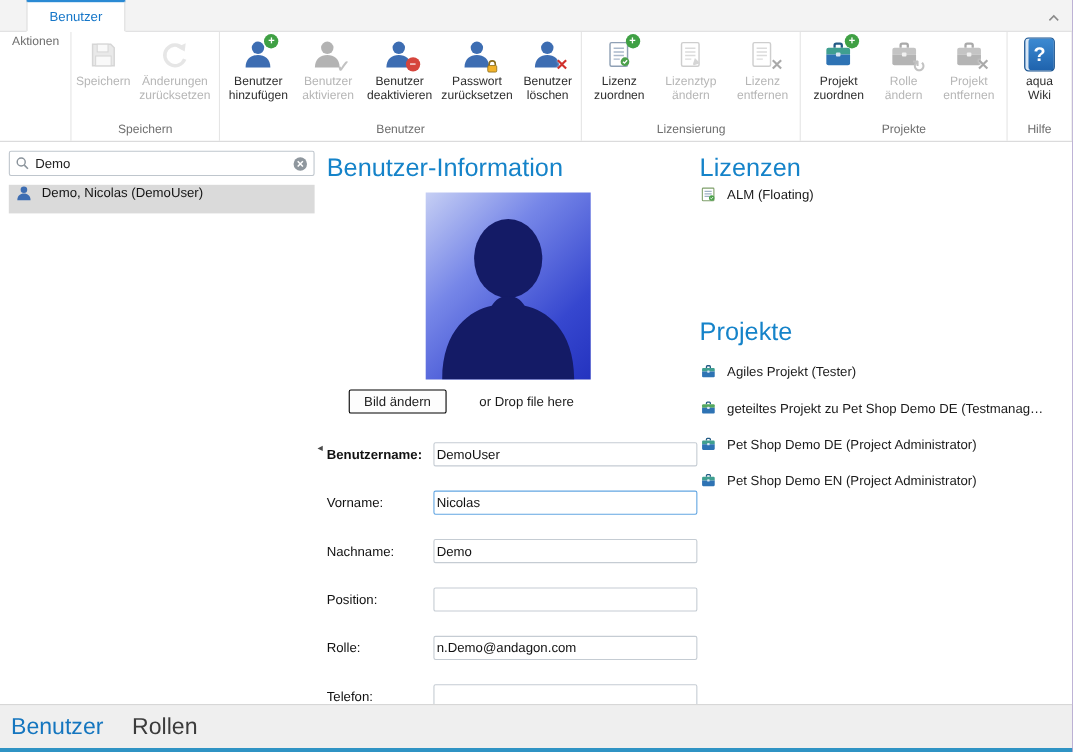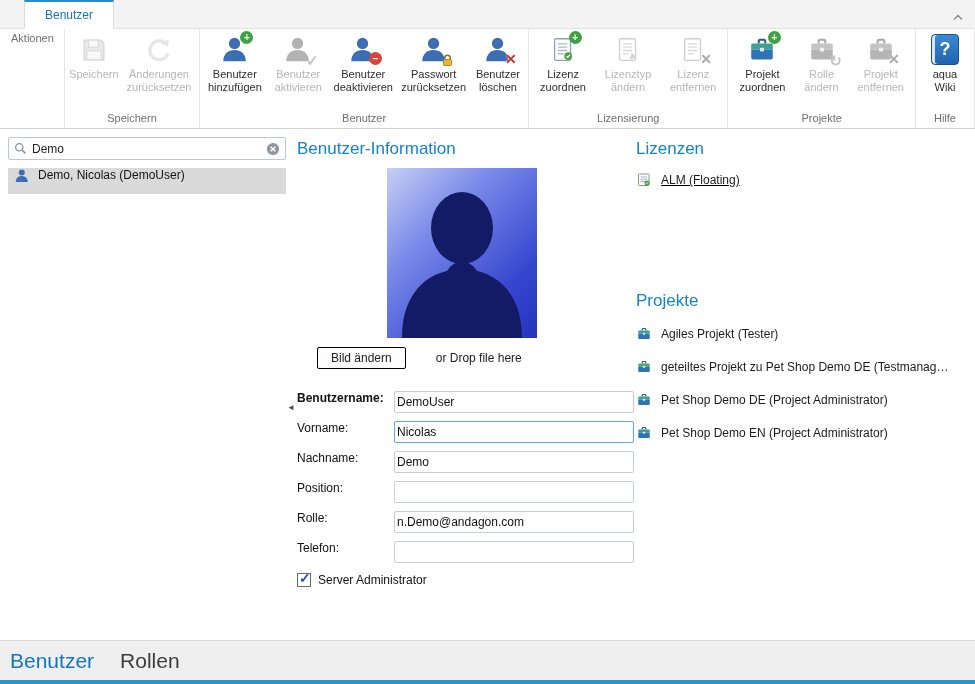--- a/index.html
+++ b/index.html
@@ -46,7 +46,7 @@
   .user-row { position:absolute; left:8px; top:39px; width:278px; height:26px; background:#dadada;
     display:flex; padding-left:6px; gap:8px; font-size:12px; color:#141414; cursor:pointer; }
 
-  .section-title { font-size:17px; font-weight:400; color:#1583c9; }
+  .section-title { font-size:23px; font-weight:400; color:#1583c9; }
 
   .center-col { position:absolute; left:297px; top:10px; width:337px; }
   .portrait { width:150px; height:170px; margin:9px 0 0 90px; cursor:pointer;

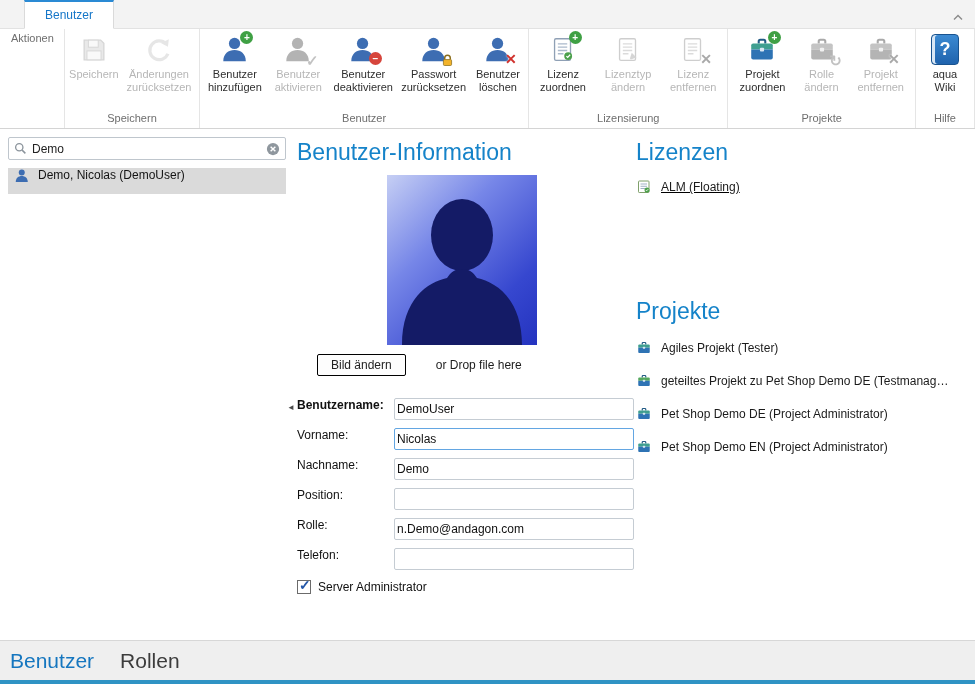--- a/index.html
+++ b/index.html
@@ -73,7 +73,7 @@
   .right-col { position:absolute; left:636px; top:10px; width:336px; }
   .item { display:flex; align-items:center; gap:9px; height:22px; font-size:12px; color:#1b1b1b;
     margin-bottom:11px; white-space:nowrap; overflow:hidden; cursor:default; }
-  .licenses-list { margin-top:10px;text-decoration:underline; }
+  .licenses-list { margin-top:0; }
   .projects-title { margin-top:100px; }
   .projects-list { margin-top:12px; }
 

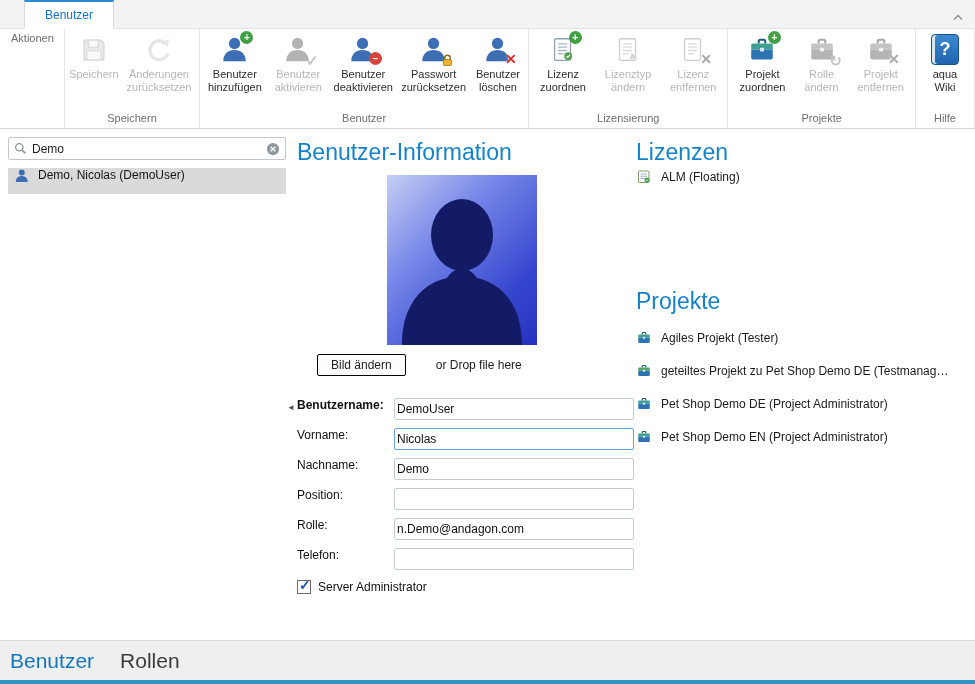--- a/index.html
+++ b/index.html
@@ -57,7 +57,7 @@
   .drop-hint { margin-left:30px; font-size:12px; color:#1c1c1c; }
 
   .form { margin-top:22px; }
-  .frow { display:flex; align-items:flex-start; height:30px; }
+  .frow { display:flex; align-items:center; height:30px; margin-bottom:14px; }
   .flabel { width:97px; font-size:12px; color:#111; }
   .flabel.bold { font-weight:bold; }
   .fld { flex:1; height:22px; border:1px solid #c5ccd3; border-radius:2px; padding:0 2px; font-size:12px;

